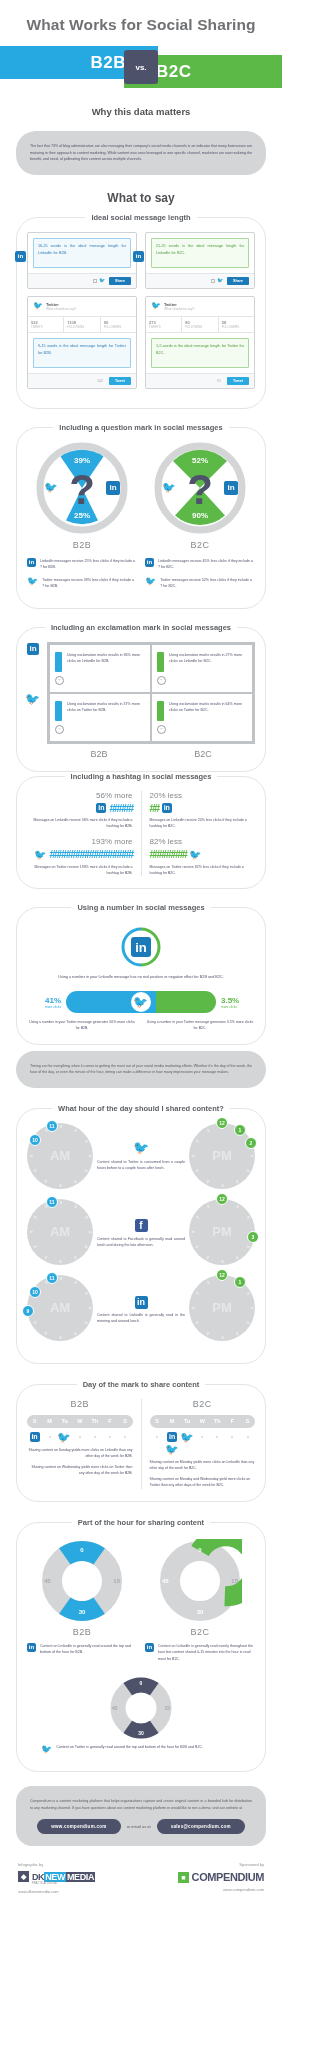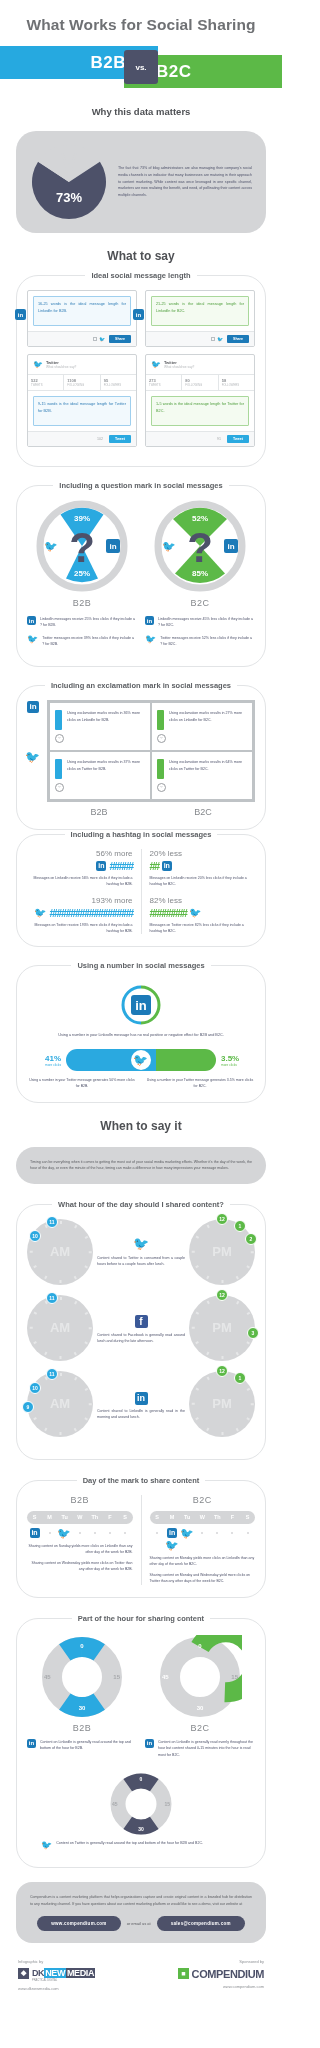--- a/index.html
+++ b/index.html
@@ -346,15 +346,6 @@
   <div class="sec-head">Why this data matters</div>
   <div class="grey-box">
     <div class="why-wrap">
-      <div class="why-pie">
-        <svg class="pie-svg" width="78" height="78" viewBox="0 0 78 78">
-          <path d="M39 39 L39 2 A37 37 0 0 1 69.9 18.7 Z" fill="#d4d5d7"></path>
-          <path d="M39 39 L69.9 18.7 A37 37 0 1 1 8.1 18.7 Z" fill="#4d5169"></path>
-          <path d="M39 39 L8.1 18.7 A37 37 0 0 1 39 2 Z" fill="#d4d5d7"></path>
-          <path d="M39 39 L30 5 L39 22 L48 5 Z" fill="#d4d5d7"></path>
-        </svg>
-        <div class="pie-label">73%</div>
-      </div>
       <div class="why-text microtext">The fact that 73% of blog administrators are also managing their company's social media channels is an indicator that many businesses are maturing in their approach to content marketing. While content was once leveraged in one specific channel, marketers are now realizing the benefit, and need, of pollinating their content across multiple channels.</div>
     </div>
   </div>

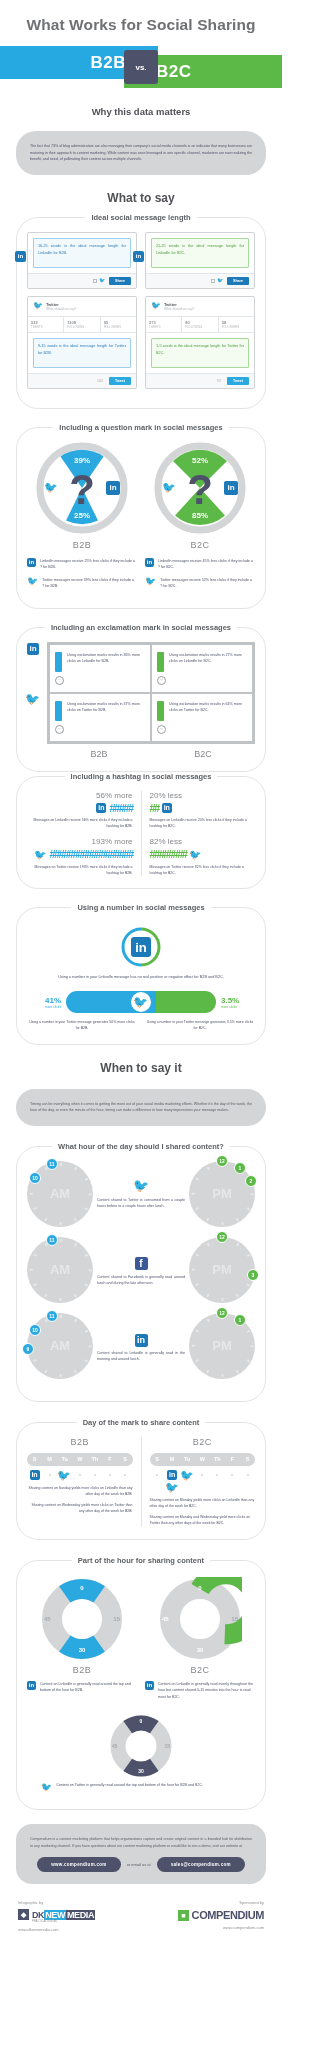--- a/index.html
+++ b/index.html
@@ -495,7 +495,7 @@
             <text x="46" y="62" font-size="42" font-weight="bold" fill="#4d5169" text-anchor="middle" font-family="Liberation Sans, sans-serif">?</text>
           </svg>
           <div class="qm-top">52%</div>
-          <div class="qm-bot">85%</div>
+          <div class="qm-bot">90%</div>
           <div class="qm-icon qm-in">in</div>
           <div class="qm-icon qm-tw">🐦</div>
         </div>

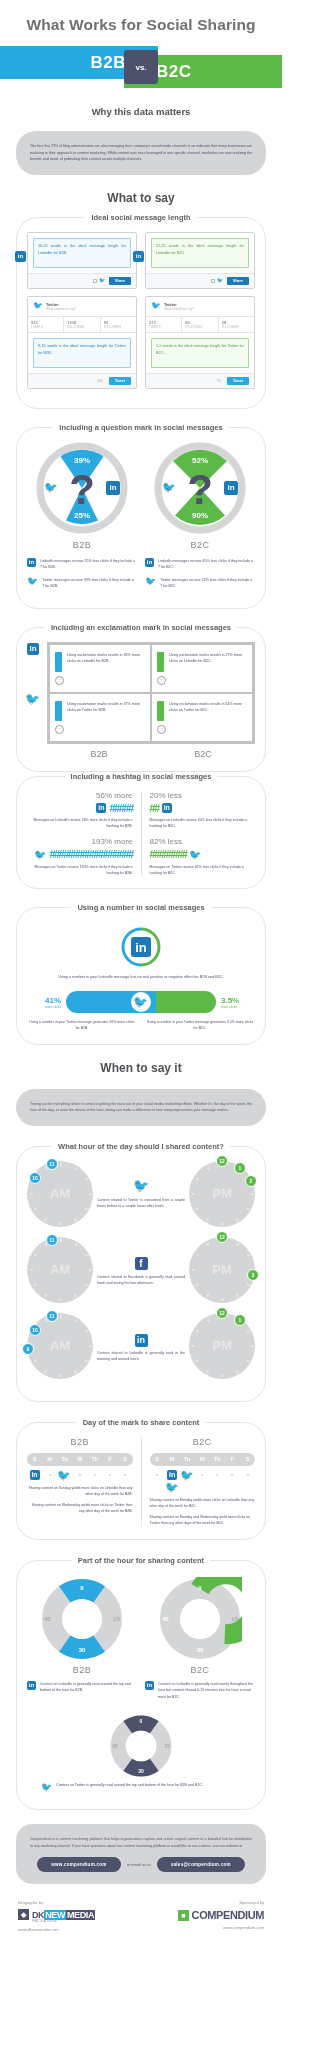--- a/index.html
+++ b/index.html
@@ -631,7 +631,6 @@
     </div>
   </div>
 
-  <div class="sec-head big">When to say it</div>
   <div class="grey-box">
     <div class="microtext white">Timing can be everything when it comes to getting the most out of your social media marketing efforts. Whether it's the day of the week, the hour of the day, or even the minute of the hour, timing can make a difference in how many impressions your message makes.</div>
   </div>

